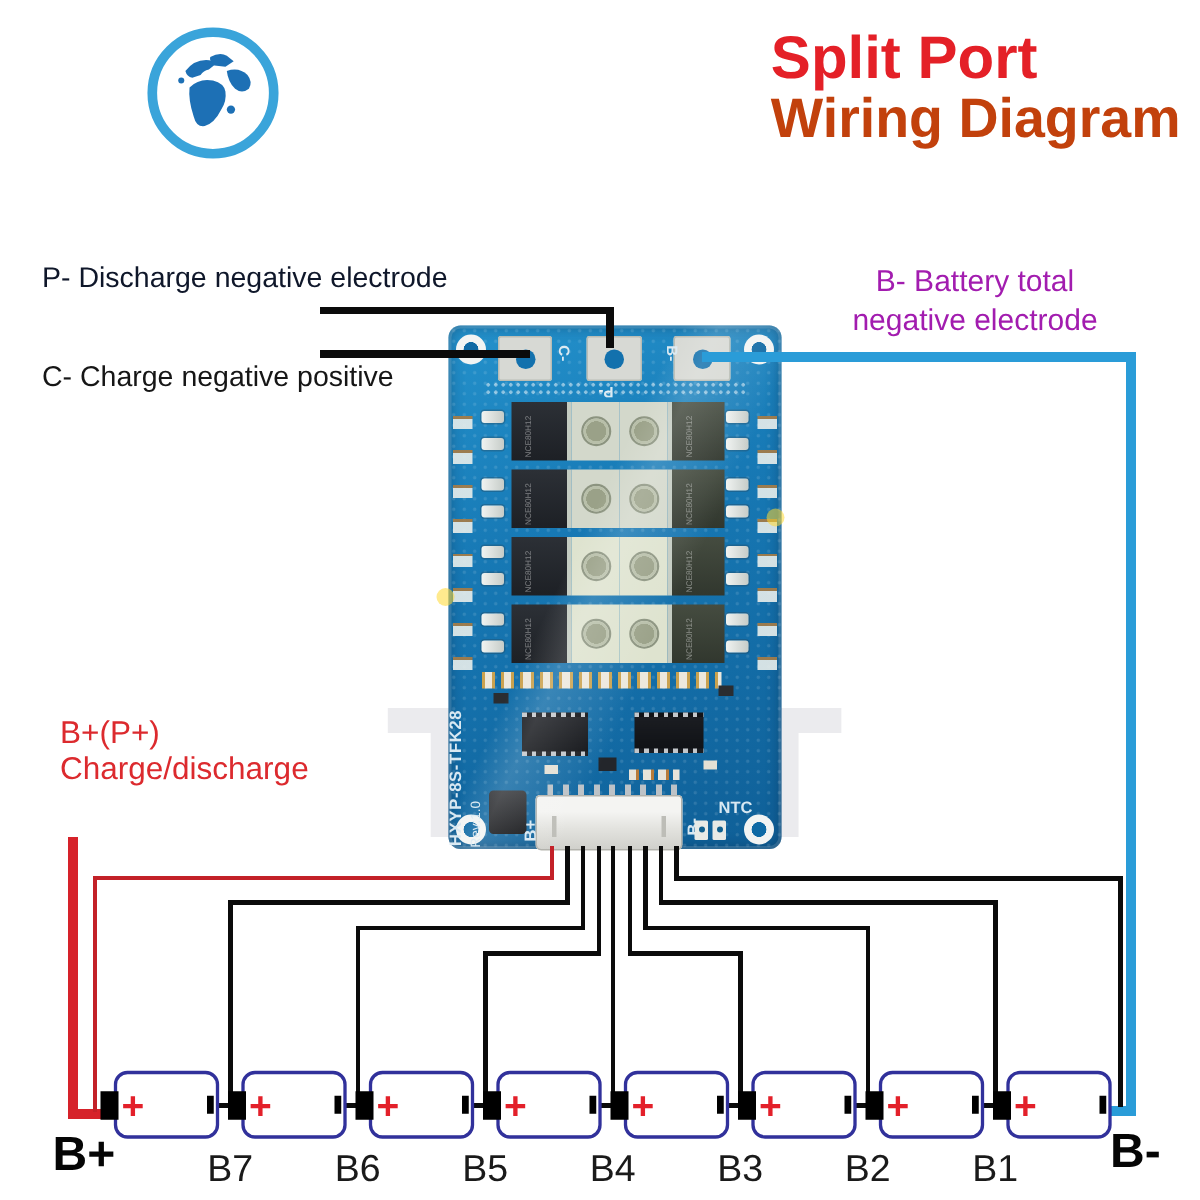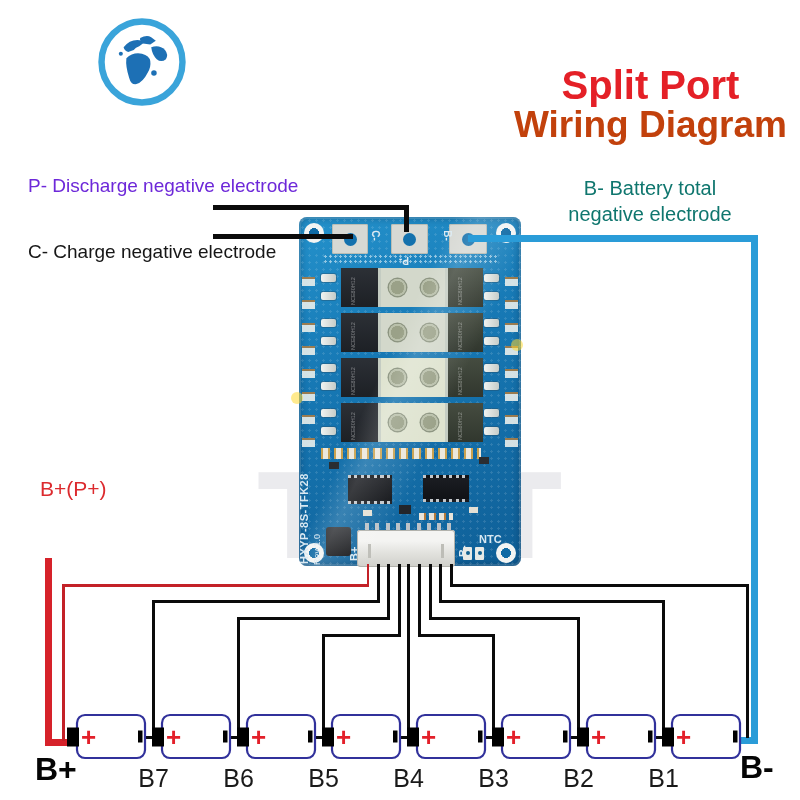--- a/index.html
+++ b/index.html
@@ -15,7 +15,7 @@
   #tagline{position:absolute;left:0;top:102px;width:300px;text-align:center;z-index:4;
            font:bold 19px "DejaVu Serif",serif;color:#1562a7;letter-spacing:.2px;}
   
-  #title{position:absolute;right:13px;top:18px;text-align:center;z-index:4;line-height:1.05;margin-top:46px;}
+  #title{position:absolute;right:13px;top:18px;text-align:left;z-index:4;line-height:1.05;}
   #title .t1{font-weight:bold;font-size:40px;color:#e42027;}
   #title .t2{font-weight:bold;font-size:37px;color:#c2410c;}
   

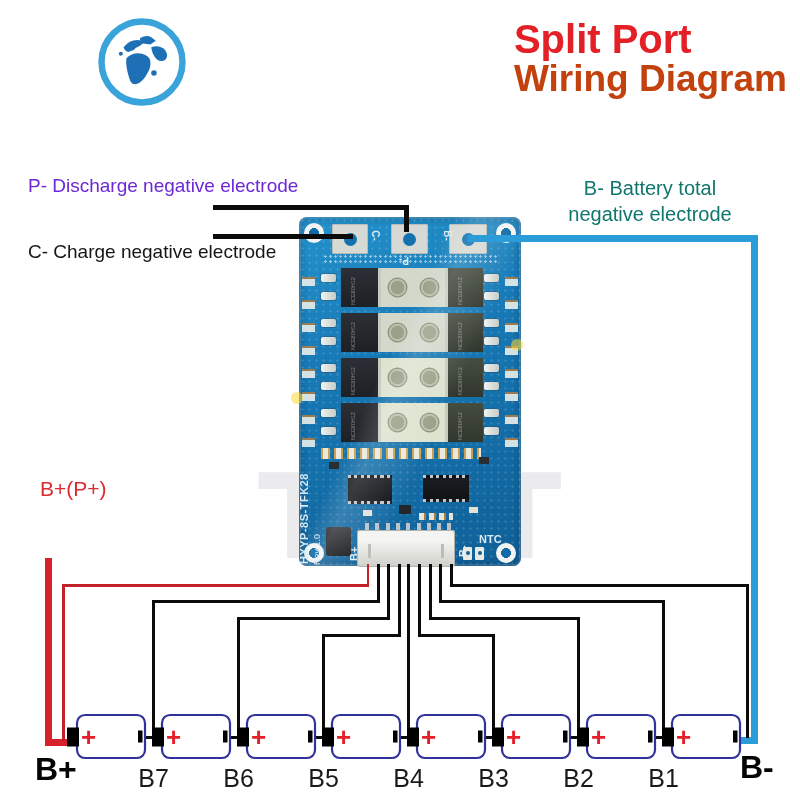--- a/index.html
+++ b/index.html
@@ -20,7 +20,7 @@
   #title .t2{font-weight:bold;font-size:37px;color:#c2410c;}
   
   .anno{position:absolute;z-index:5;}
-  #lbl-p{left:28px;top:175px;font-size:19px;color:#6d28d9;}
+  #lbl-p{left:28px;top:175px;font-size:19px;color:#0f172a;}
   #lbl-c{left:28px;top:241px;font-size:19px;color:#161616;}
   #lbl-bm{left:545px;top:175px;width:210px;text-align:center;font-size:20px;
           color:#0f766e;line-height:1.32;}

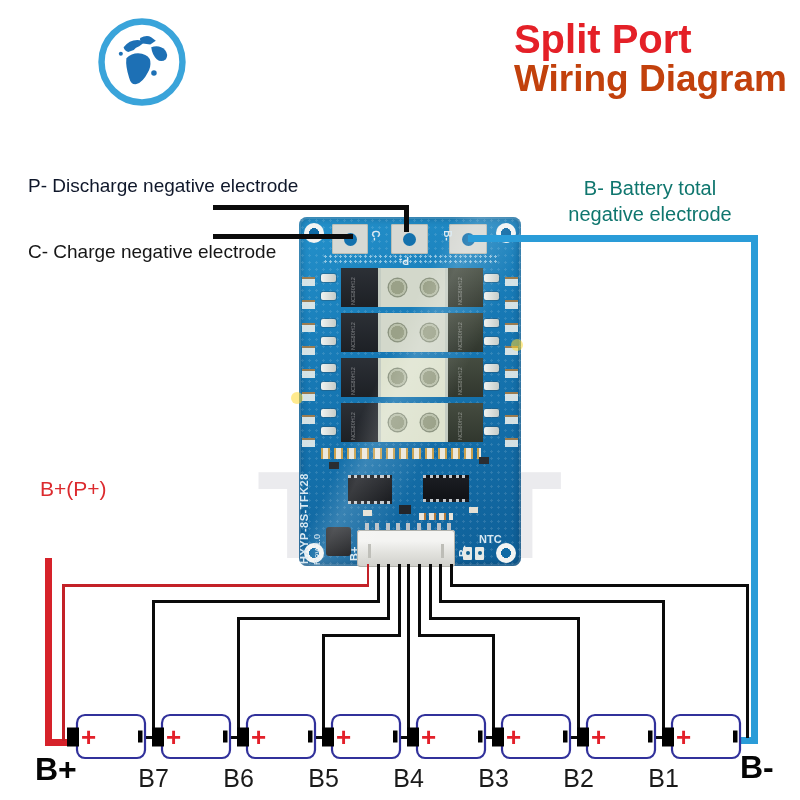--- a/index.html
+++ b/index.html
@@ -23,7 +23,7 @@
   #lbl-p{left:28px;top:175px;font-size:19px;color:#0f172a;}
   #lbl-c{left:28px;top:241px;font-size:19px;color:#161616;}
   #lbl-bm{left:545px;top:175px;width:210px;text-align:center;font-size:20px;
-          color:#0f766e;line-height:1.32;}
+          color:#a21caf;line-height:1.32;}
   #lbl-bp{left:40px;top:477px;font-size:21px;color:#dc2a2e;line-height:1.13;}
   
   #board{position:absolute;left:299px;top:217px;width:222px;height:349px;z-index:2;

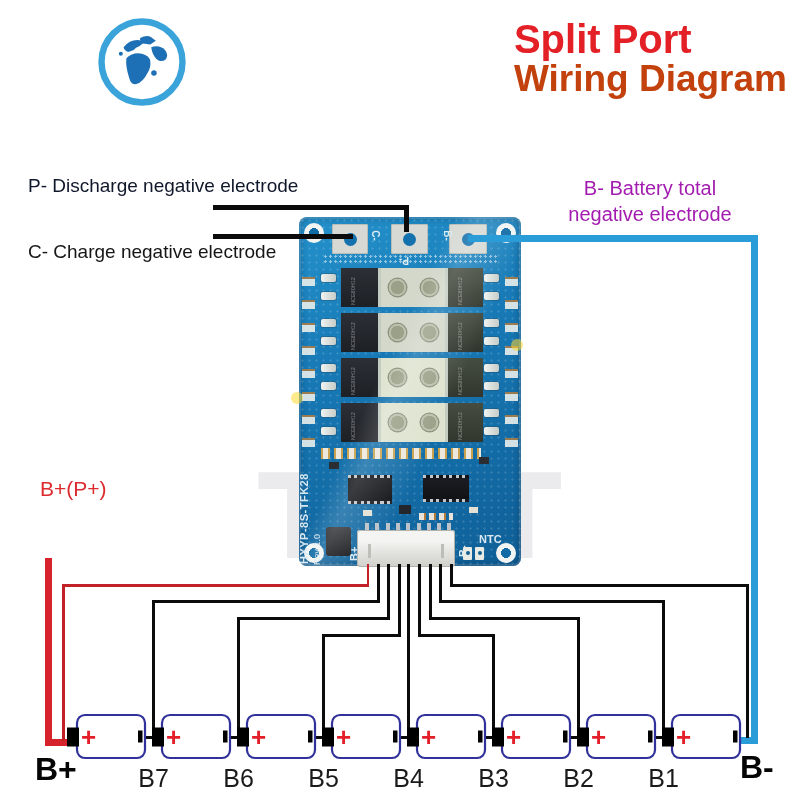--- a/index.html
+++ b/index.html
@@ -119,7 +119,7 @@
   </div>
 
   <div class="anno" id="lbl-p">P- Discharge negative electrode</div>
-  <div class="anno" id="lbl-c">C- Charge negative electrode</div>
+  <div class="anno" id="lbl-c">C- Charge negative positive</div>
   <div class="anno" id="lbl-bm">
     <div>B- Battery total</div>
     <div>negative electrode</div>

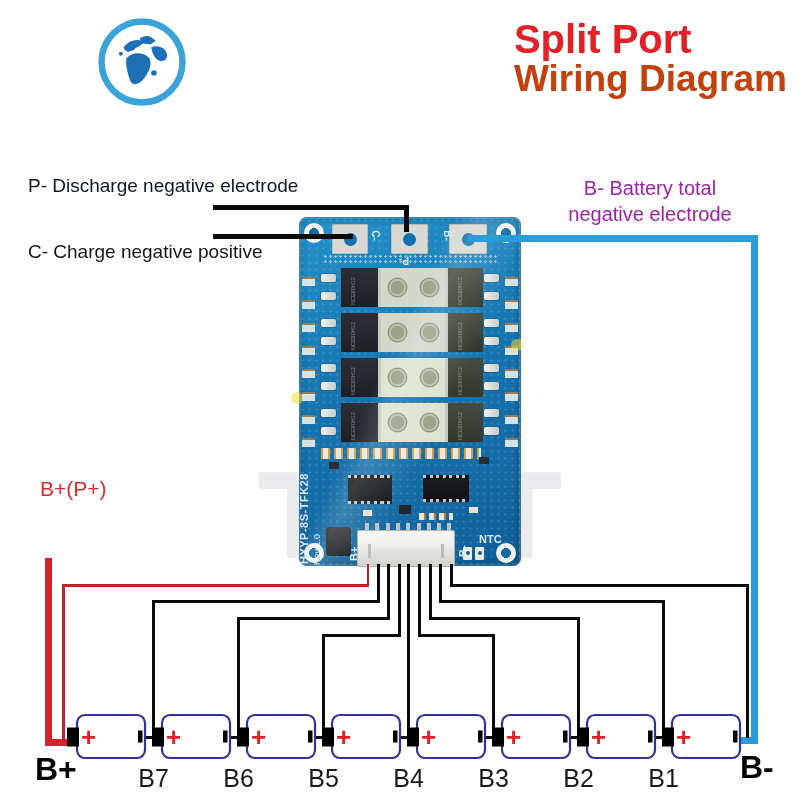--- a/index.html
+++ b/index.html
@@ -126,6 +126,7 @@
   </div>
   <div class="anno" id="lbl-bp">
     <div>B+(P+)</div>
+    <div>Charge/discharge</div>
   </div>
 
   <div id="board">

